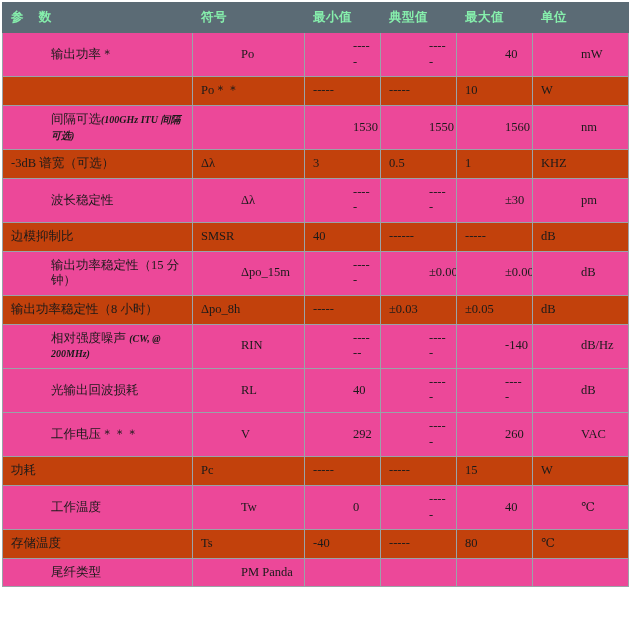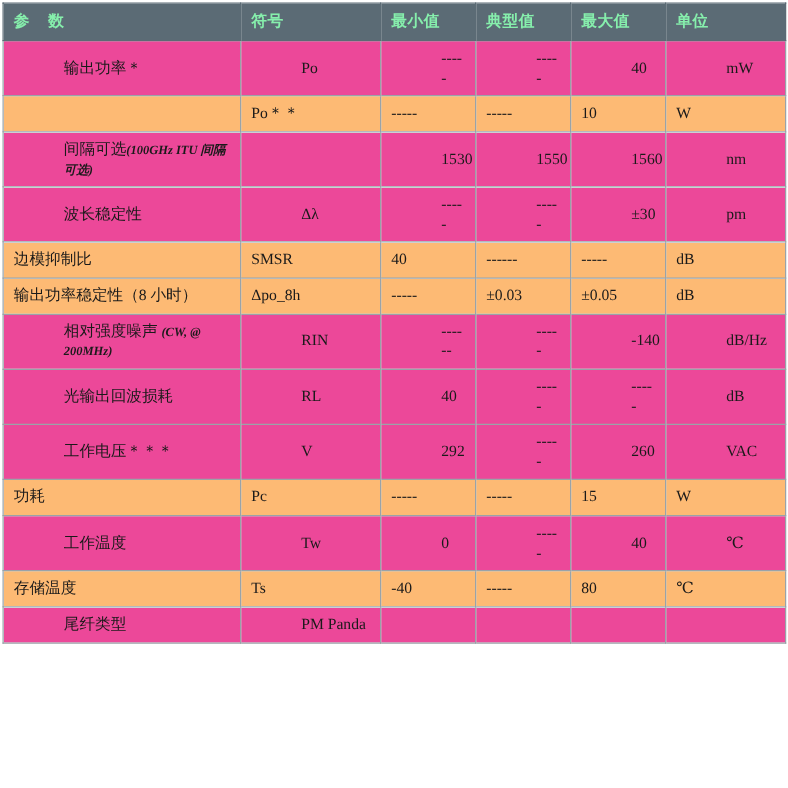--- a/index.html
+++ b/index.html
@@ -54,7 +54,7 @@
     padding-left: 48px;
   }
   #spec-table tbody tr.plain td {
-    background: #fdba74;
+    background: #c2410c;
   }
   .small-note {
     font-size: 10px;

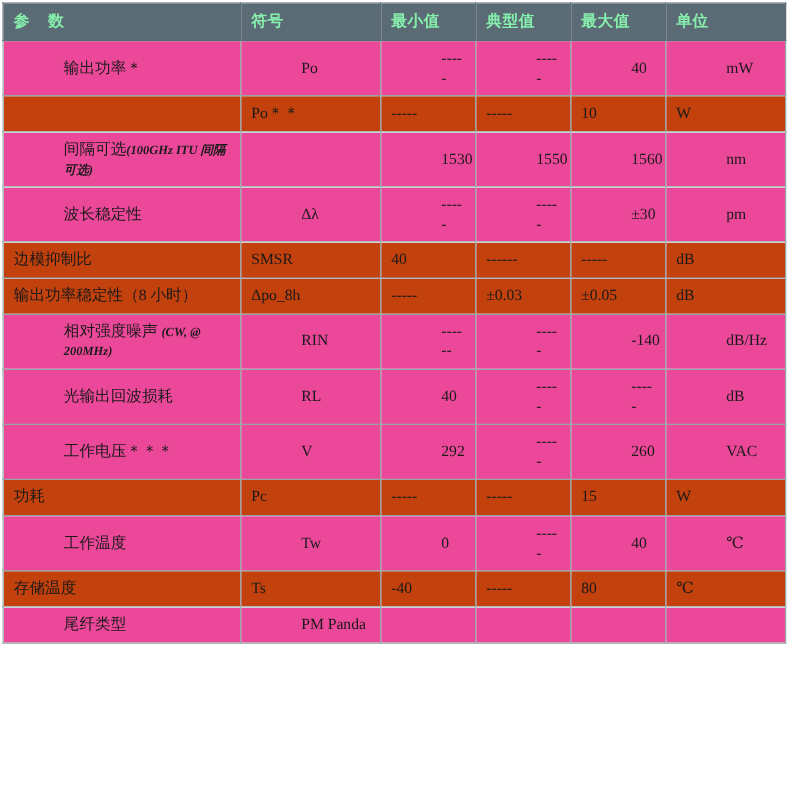--- a/index.html
+++ b/index.html
@@ -112,6 +112,14 @@
         <td>1560</td>
         <td>nm</td>
       </tr>
+      <tr class="plain">
+        <td class="param-cell"><span>-3dB 谱宽（可选）</span></td>
+        <td>Δλ</td>
+        <td>3</td>
+        <td>0.5</td>
+        <td>1</td>
+        <td>KHZ</td>
+      </tr>
       <tr class="shade">
         <td class="param-cell"><span>波长稳定性</span></td>
         <td>Δλ</td>

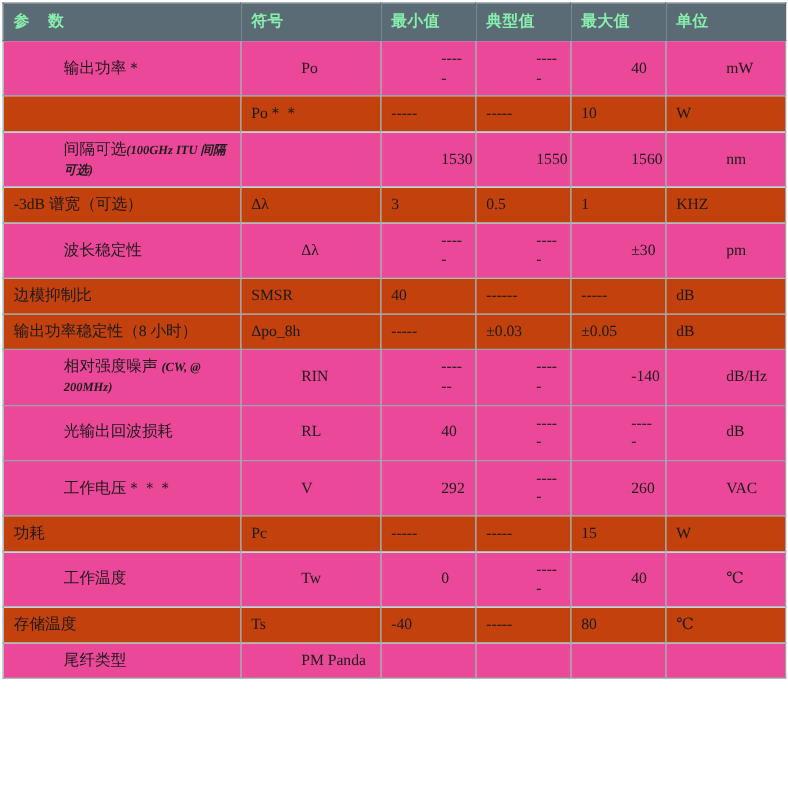--- a/index.html
+++ b/index.html
@@ -136,6 +136,14 @@
         <td>-----</td>
         <td>dB</td>
       </tr>
+      <tr class="shade">
+        <td class="param-cell"><span>输出功率稳定性（15 分钟）</span></td>
+        <td>Δpo_15m</td>
+        <td>-----</td>
+        <td>±0.003</td>
+        <td>±0.005</td>
+        <td>dB</td>
+      </tr>
       <tr class="plain">
         <td class="param-cell"><span>输出功率稳定性（8 小时）</span></td>
         <td>Δpo_8h</td>

